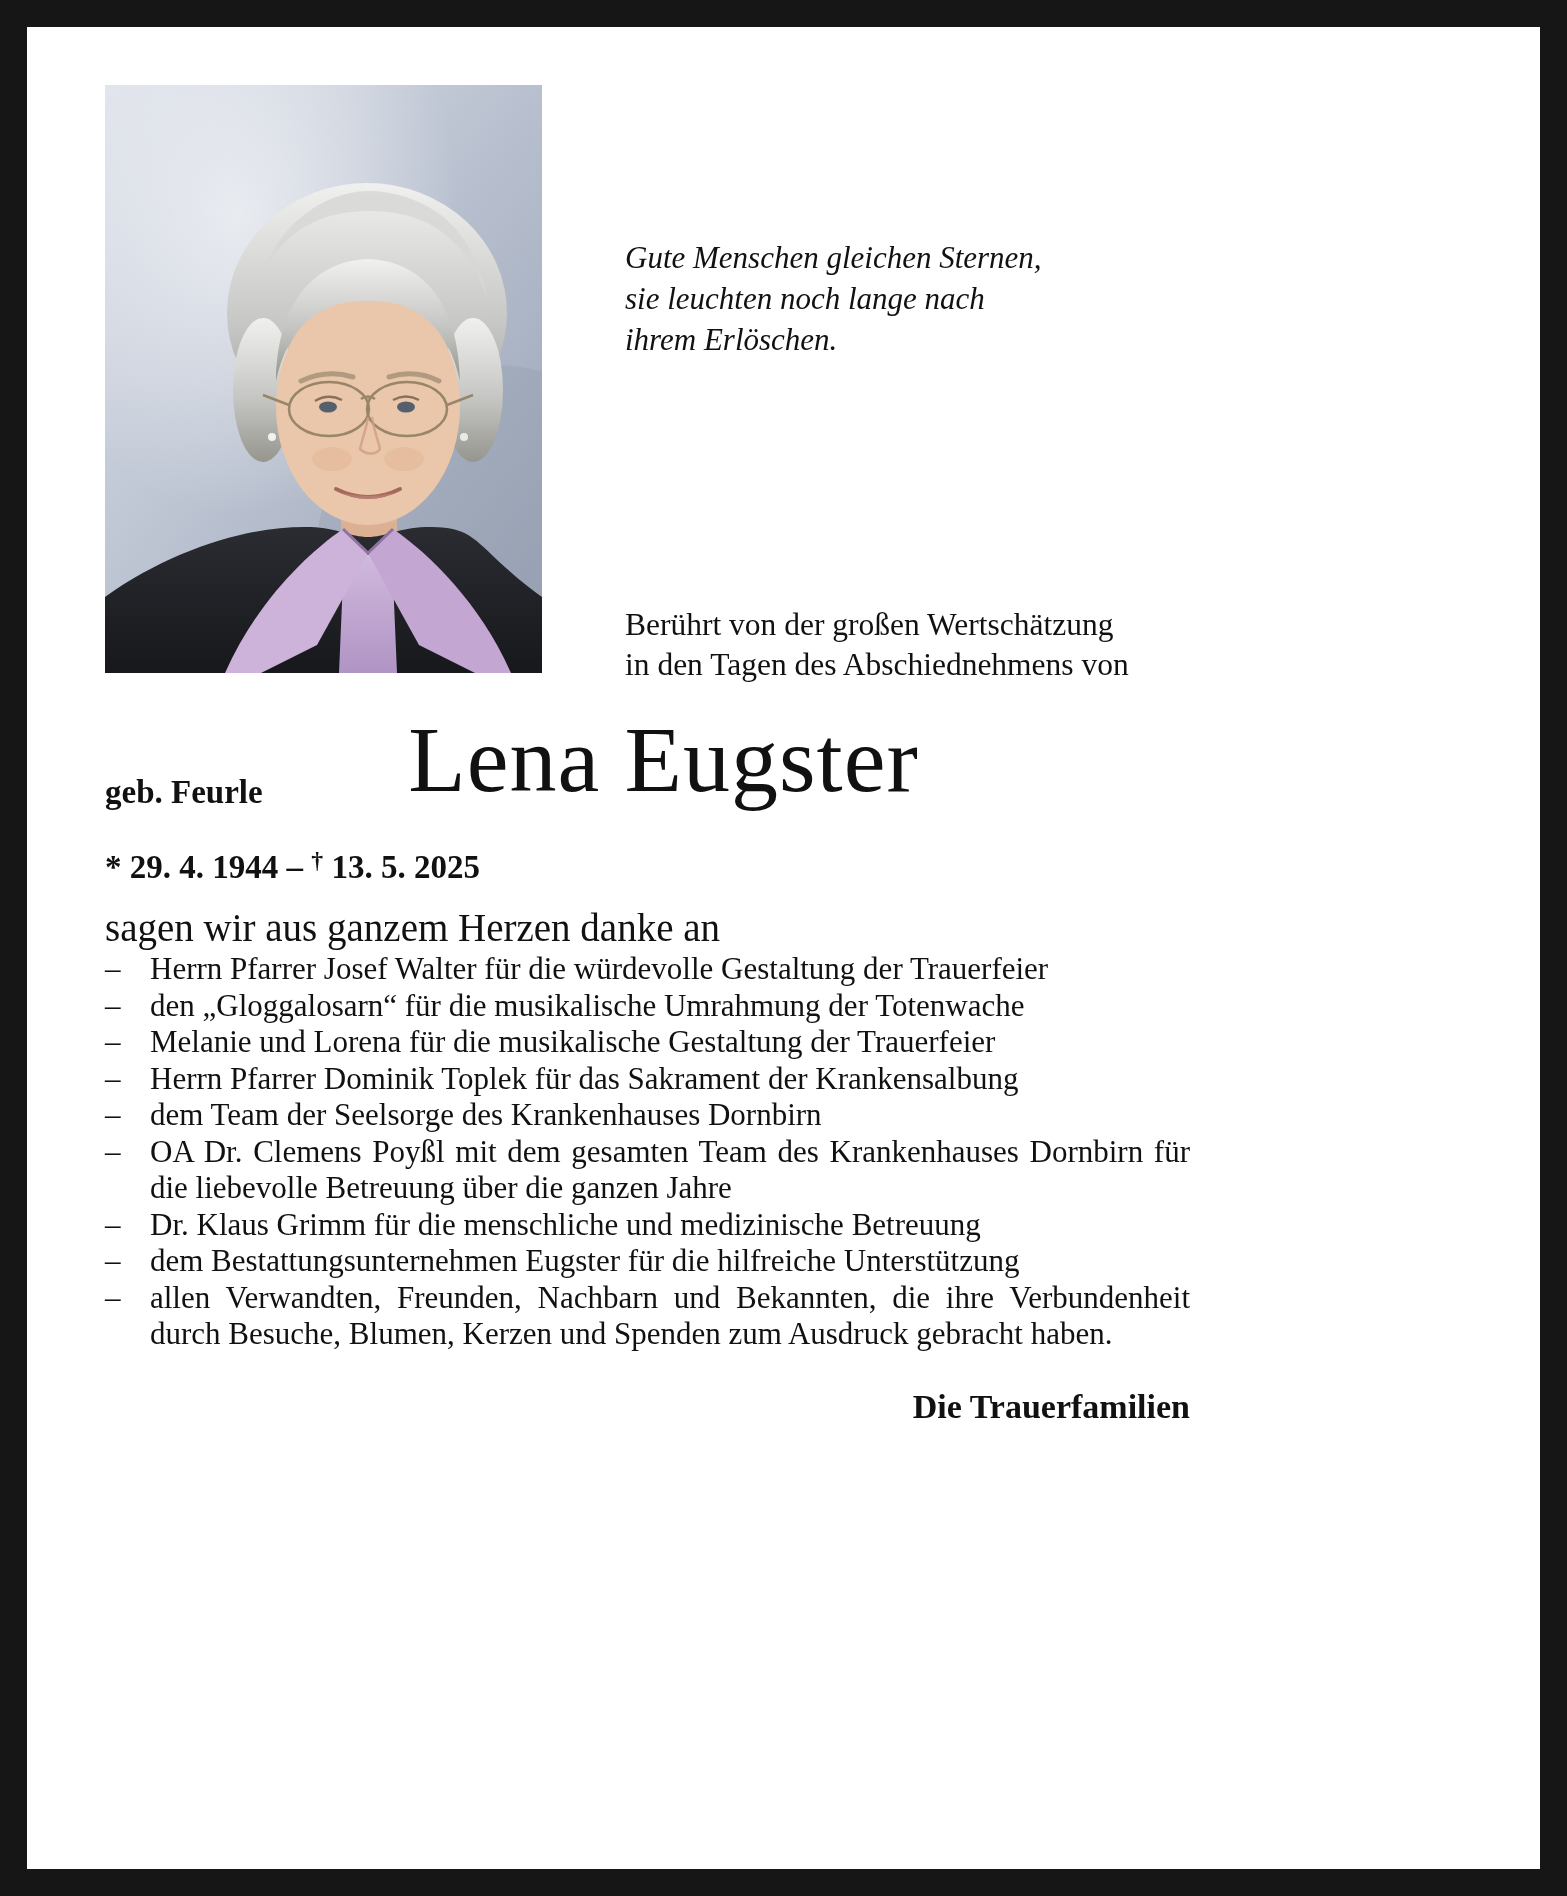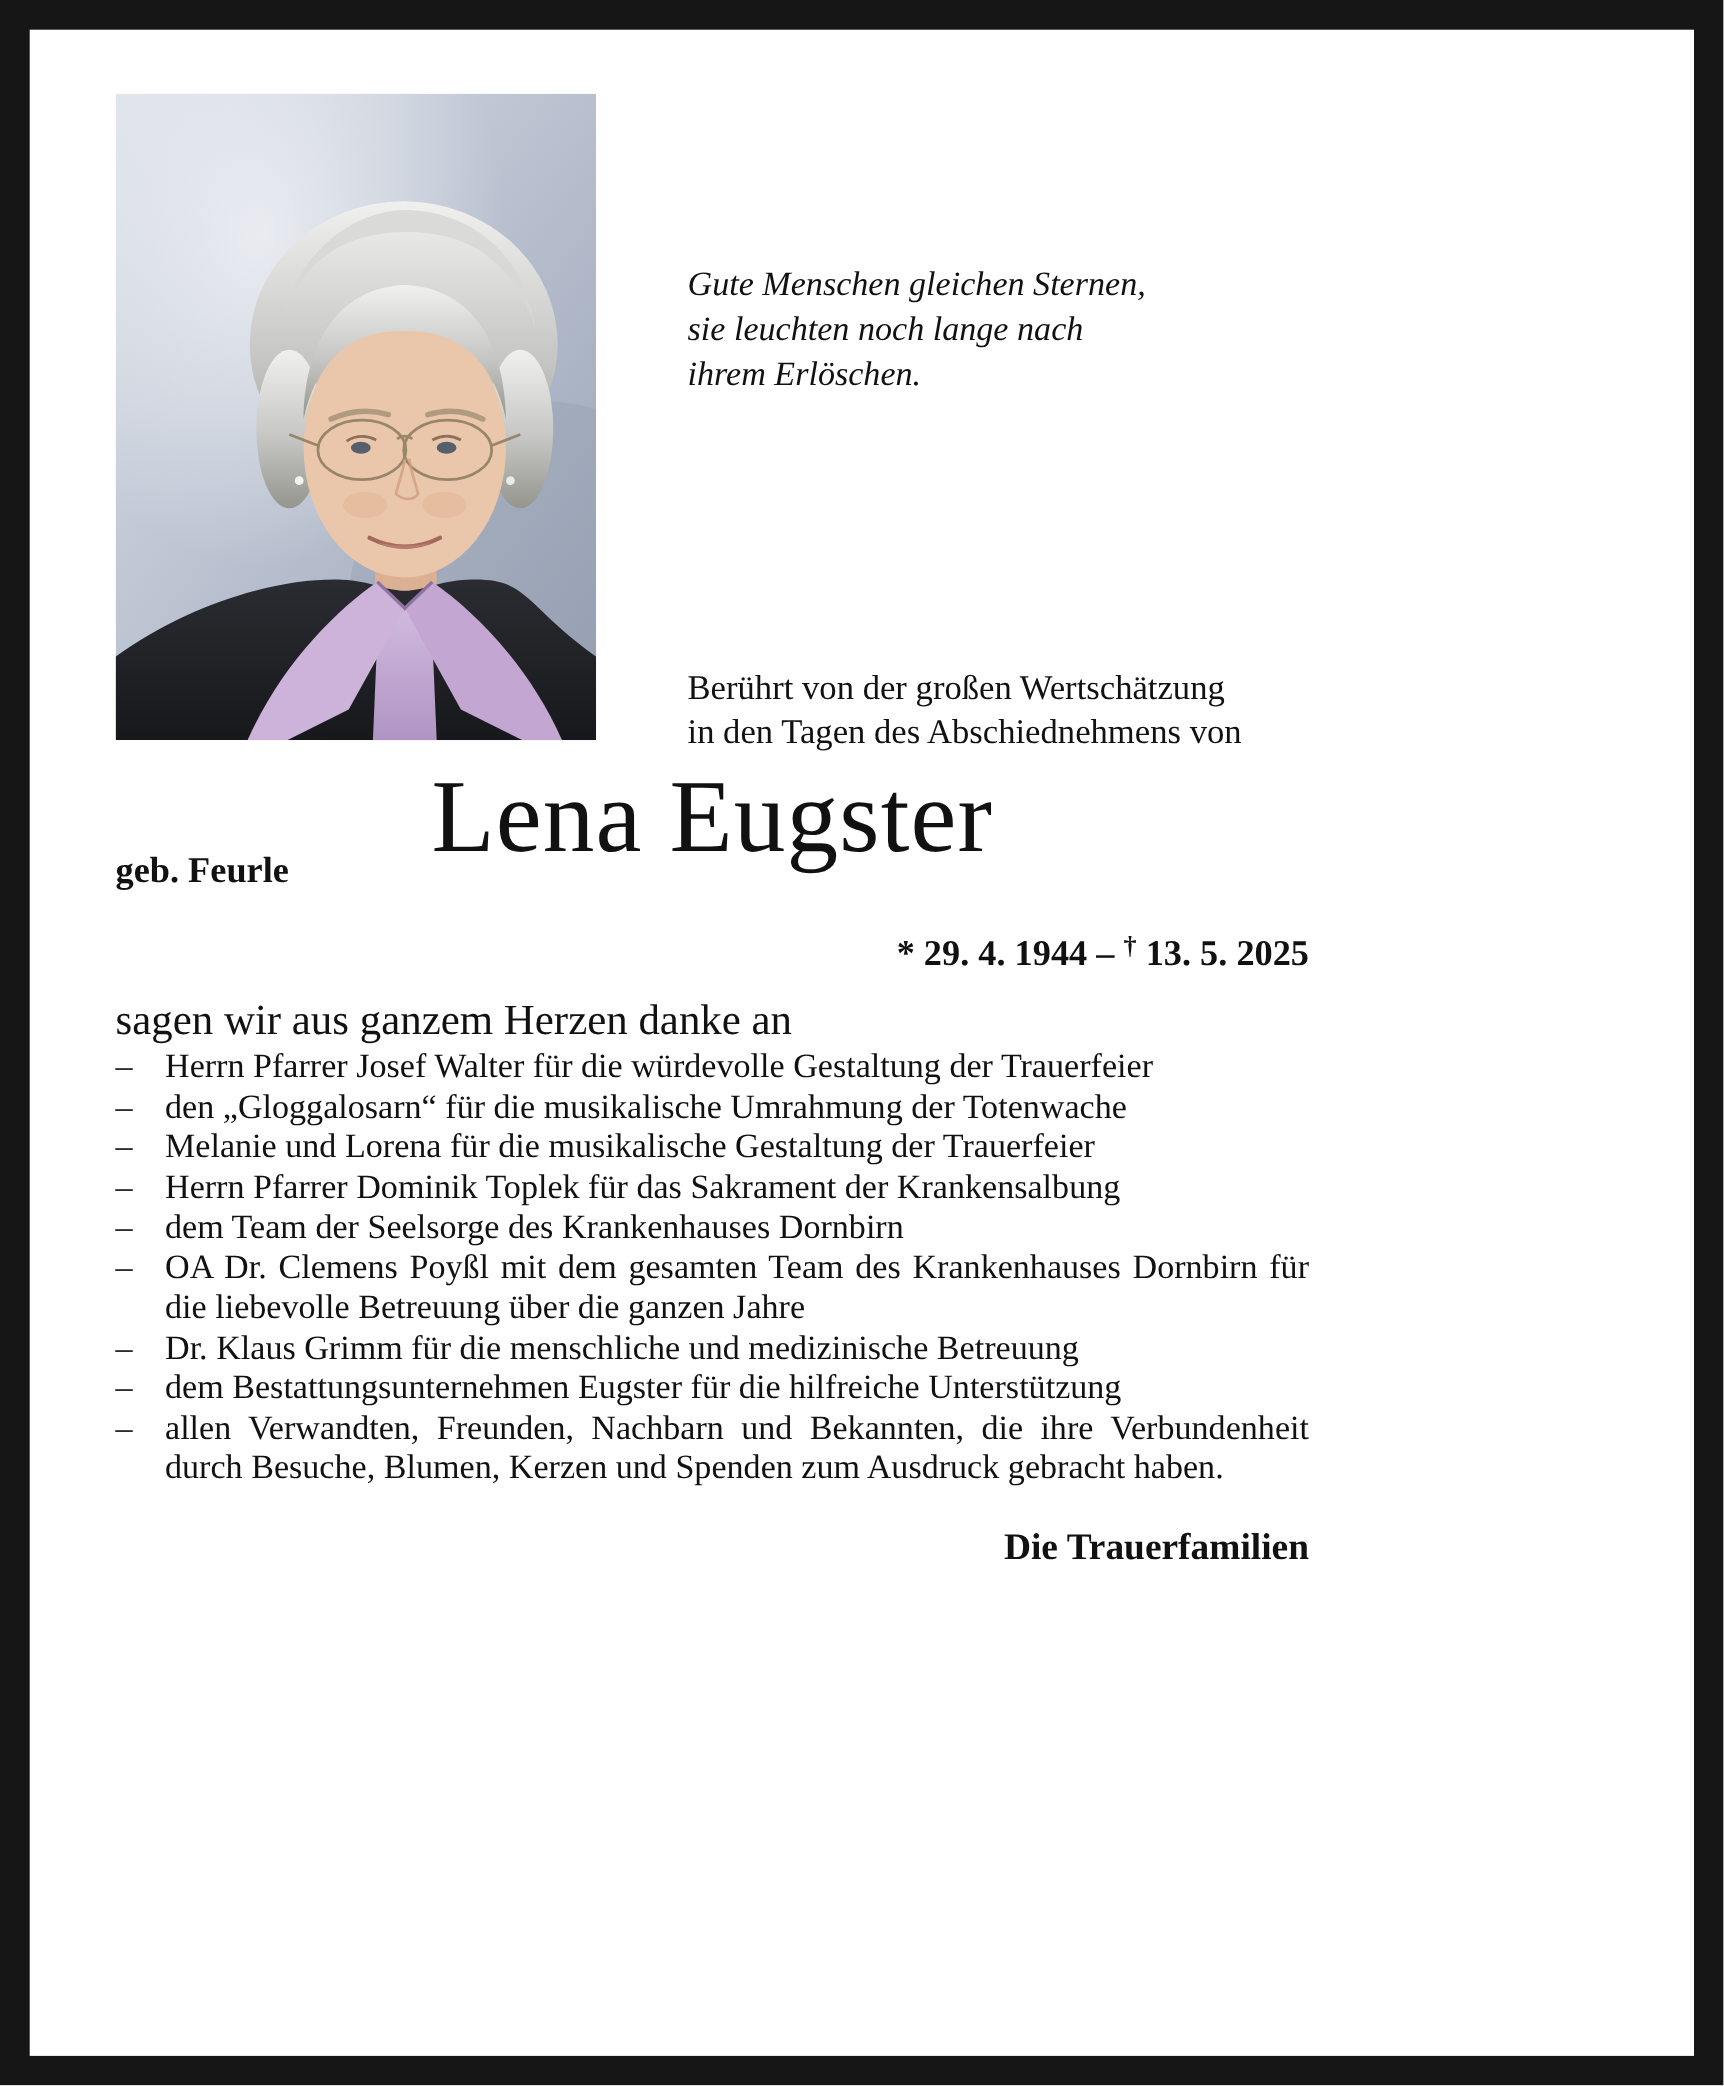--- a/index.html
+++ b/index.html
@@ -48,7 +48,7 @@
     left: 105px;
     top: 692px;
     width: 1085px;
-    margin: 0;
+    margin: 16px;
     text-align: center;
     font-size: 94px;
     font-weight: 400;

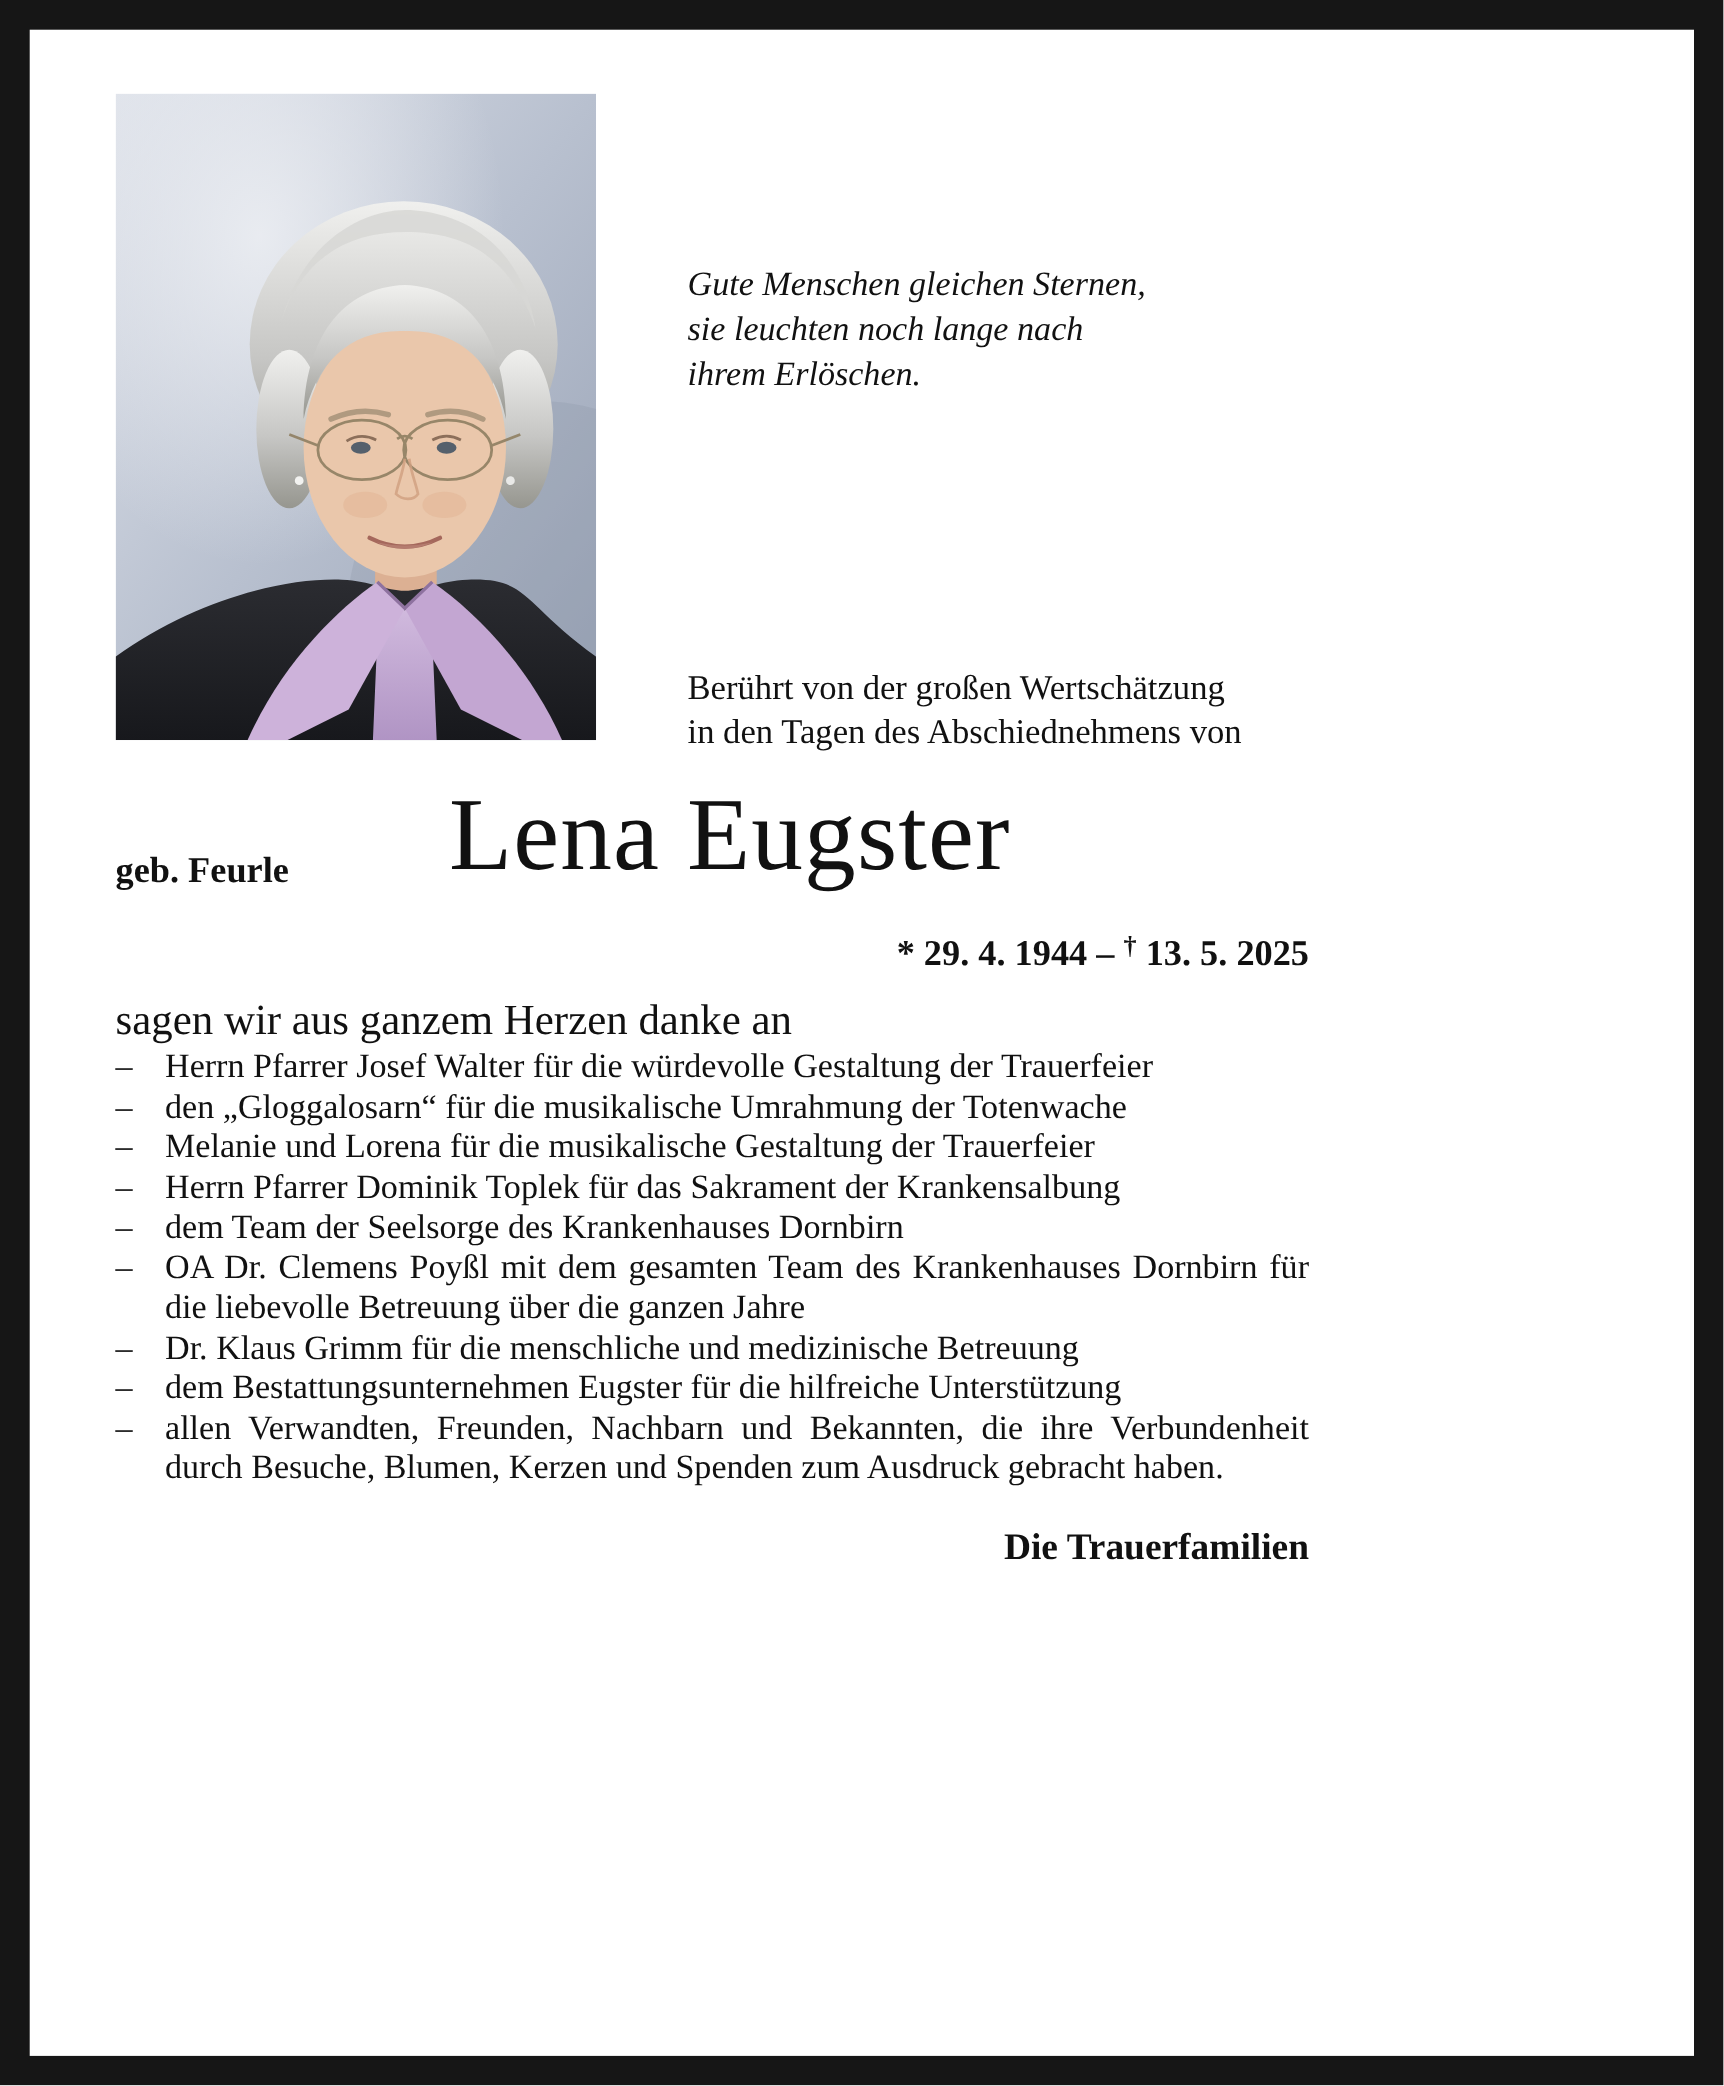--- a/index.html
+++ b/index.html
@@ -69,7 +69,7 @@
     left: 105px;
     top: 847px;
     width: 1085px;
-    text-align: right;
+    text-align: left;
     font-weight: 700;
     font-size: 33px;
   }

